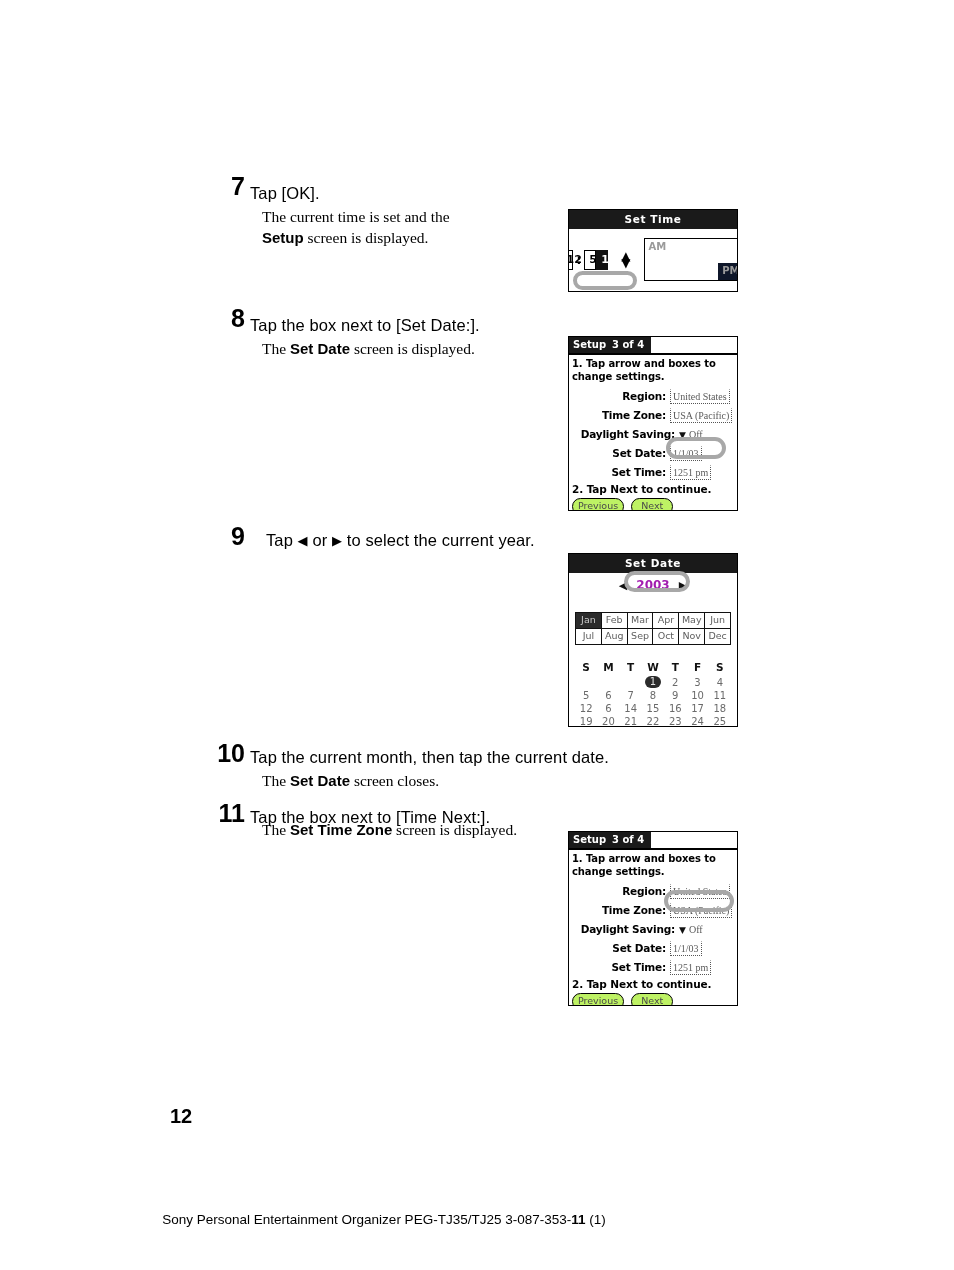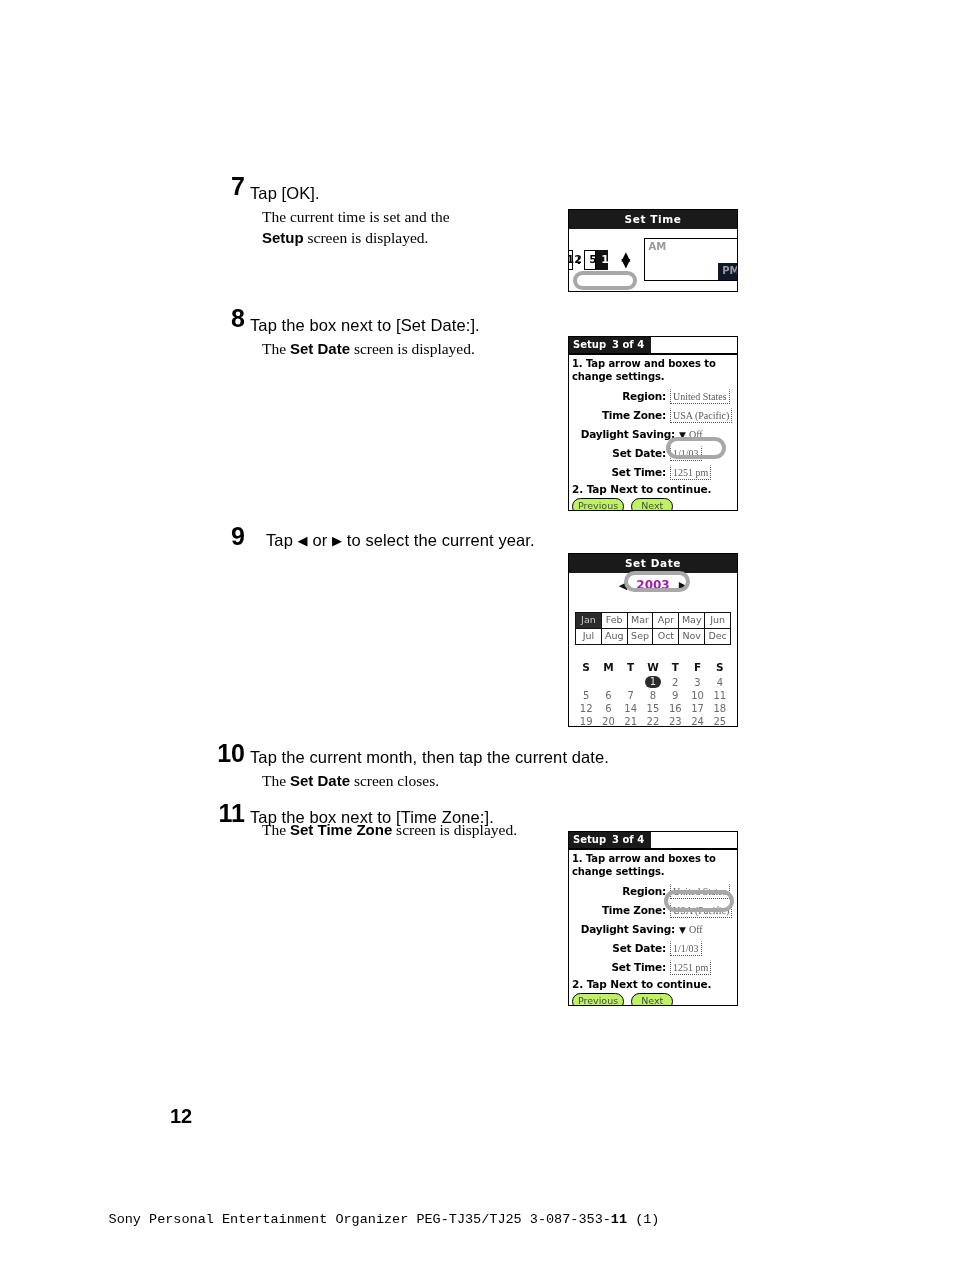--- a/index.html
+++ b/index.html
@@ -488,7 +488,7 @@
 
 <div class="step" style="top:801px;">
   <div class="step-num wide">11</div>
-  <div class="step-head" style="top:6px;">Tap the box next to [Time Zone:].</div>
+  <div class="step-head" style="top:6px;">Tap the box next to [Time Next:].</div>
   <div class="step-body" style="top:18px;text-align:right;">
     <span>The </span><b>Set Time Zone</b><span> screen is displayed.</span>
   </div>

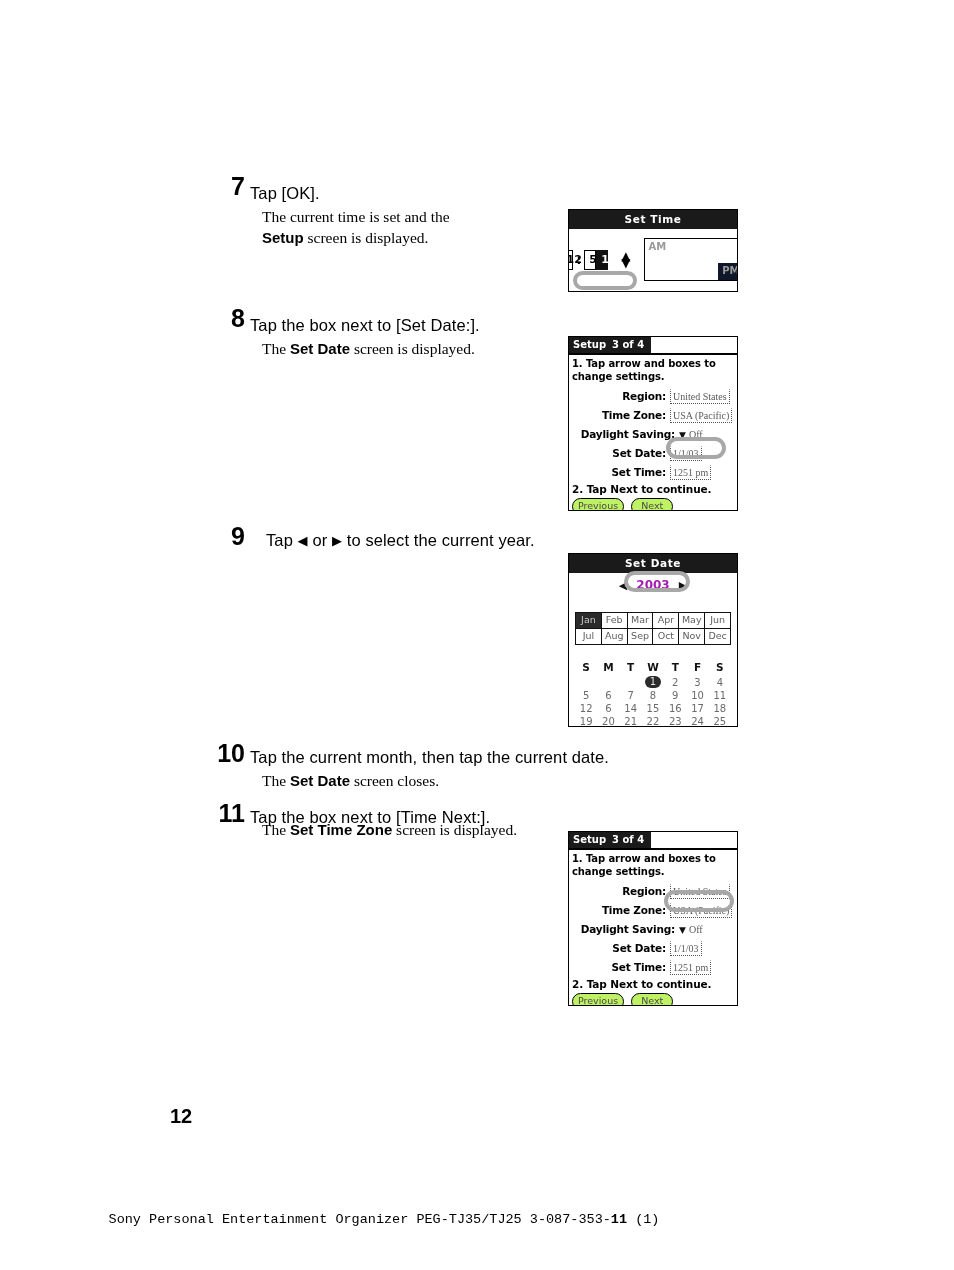--- a/index.html
+++ b/index.html
@@ -290,7 +290,7 @@
     top: 1212px;
     width: 768px;
     text-align: center;
-    font-family: Liberation Mono, monospace;
+    font-family: Liberation Sans, sans-serif;
     font-size: 13.5px;
     line-height: 16px;
   }

